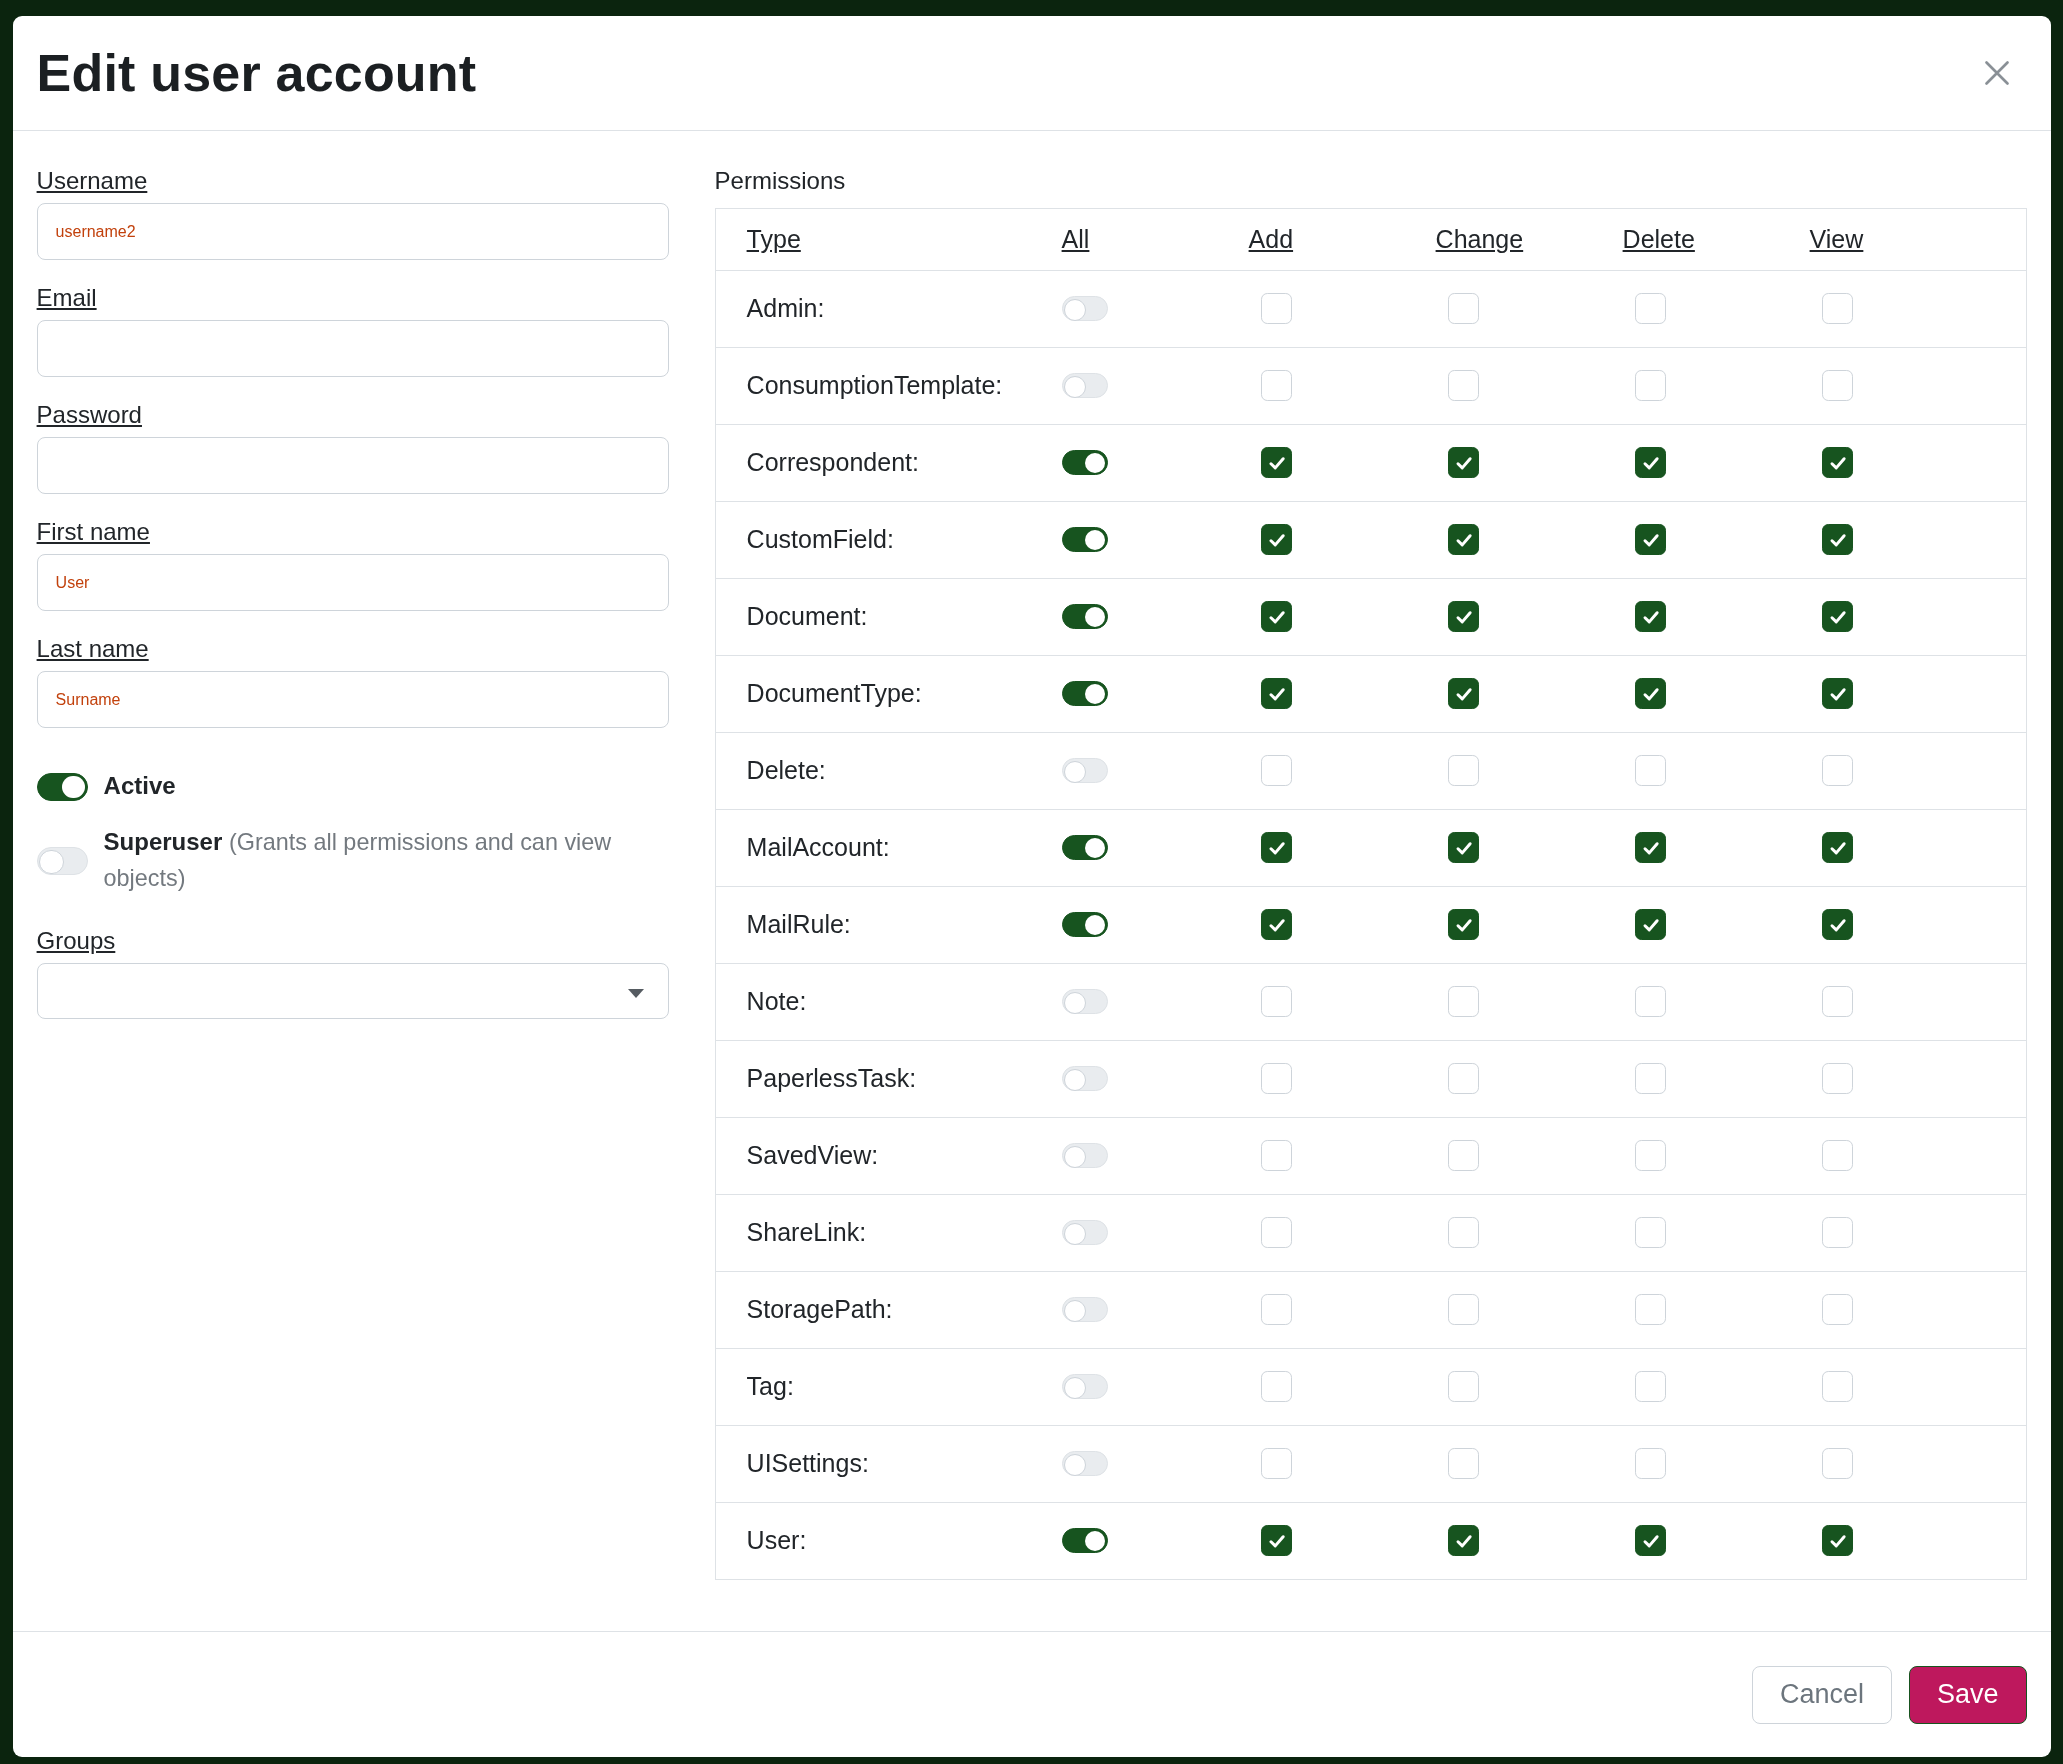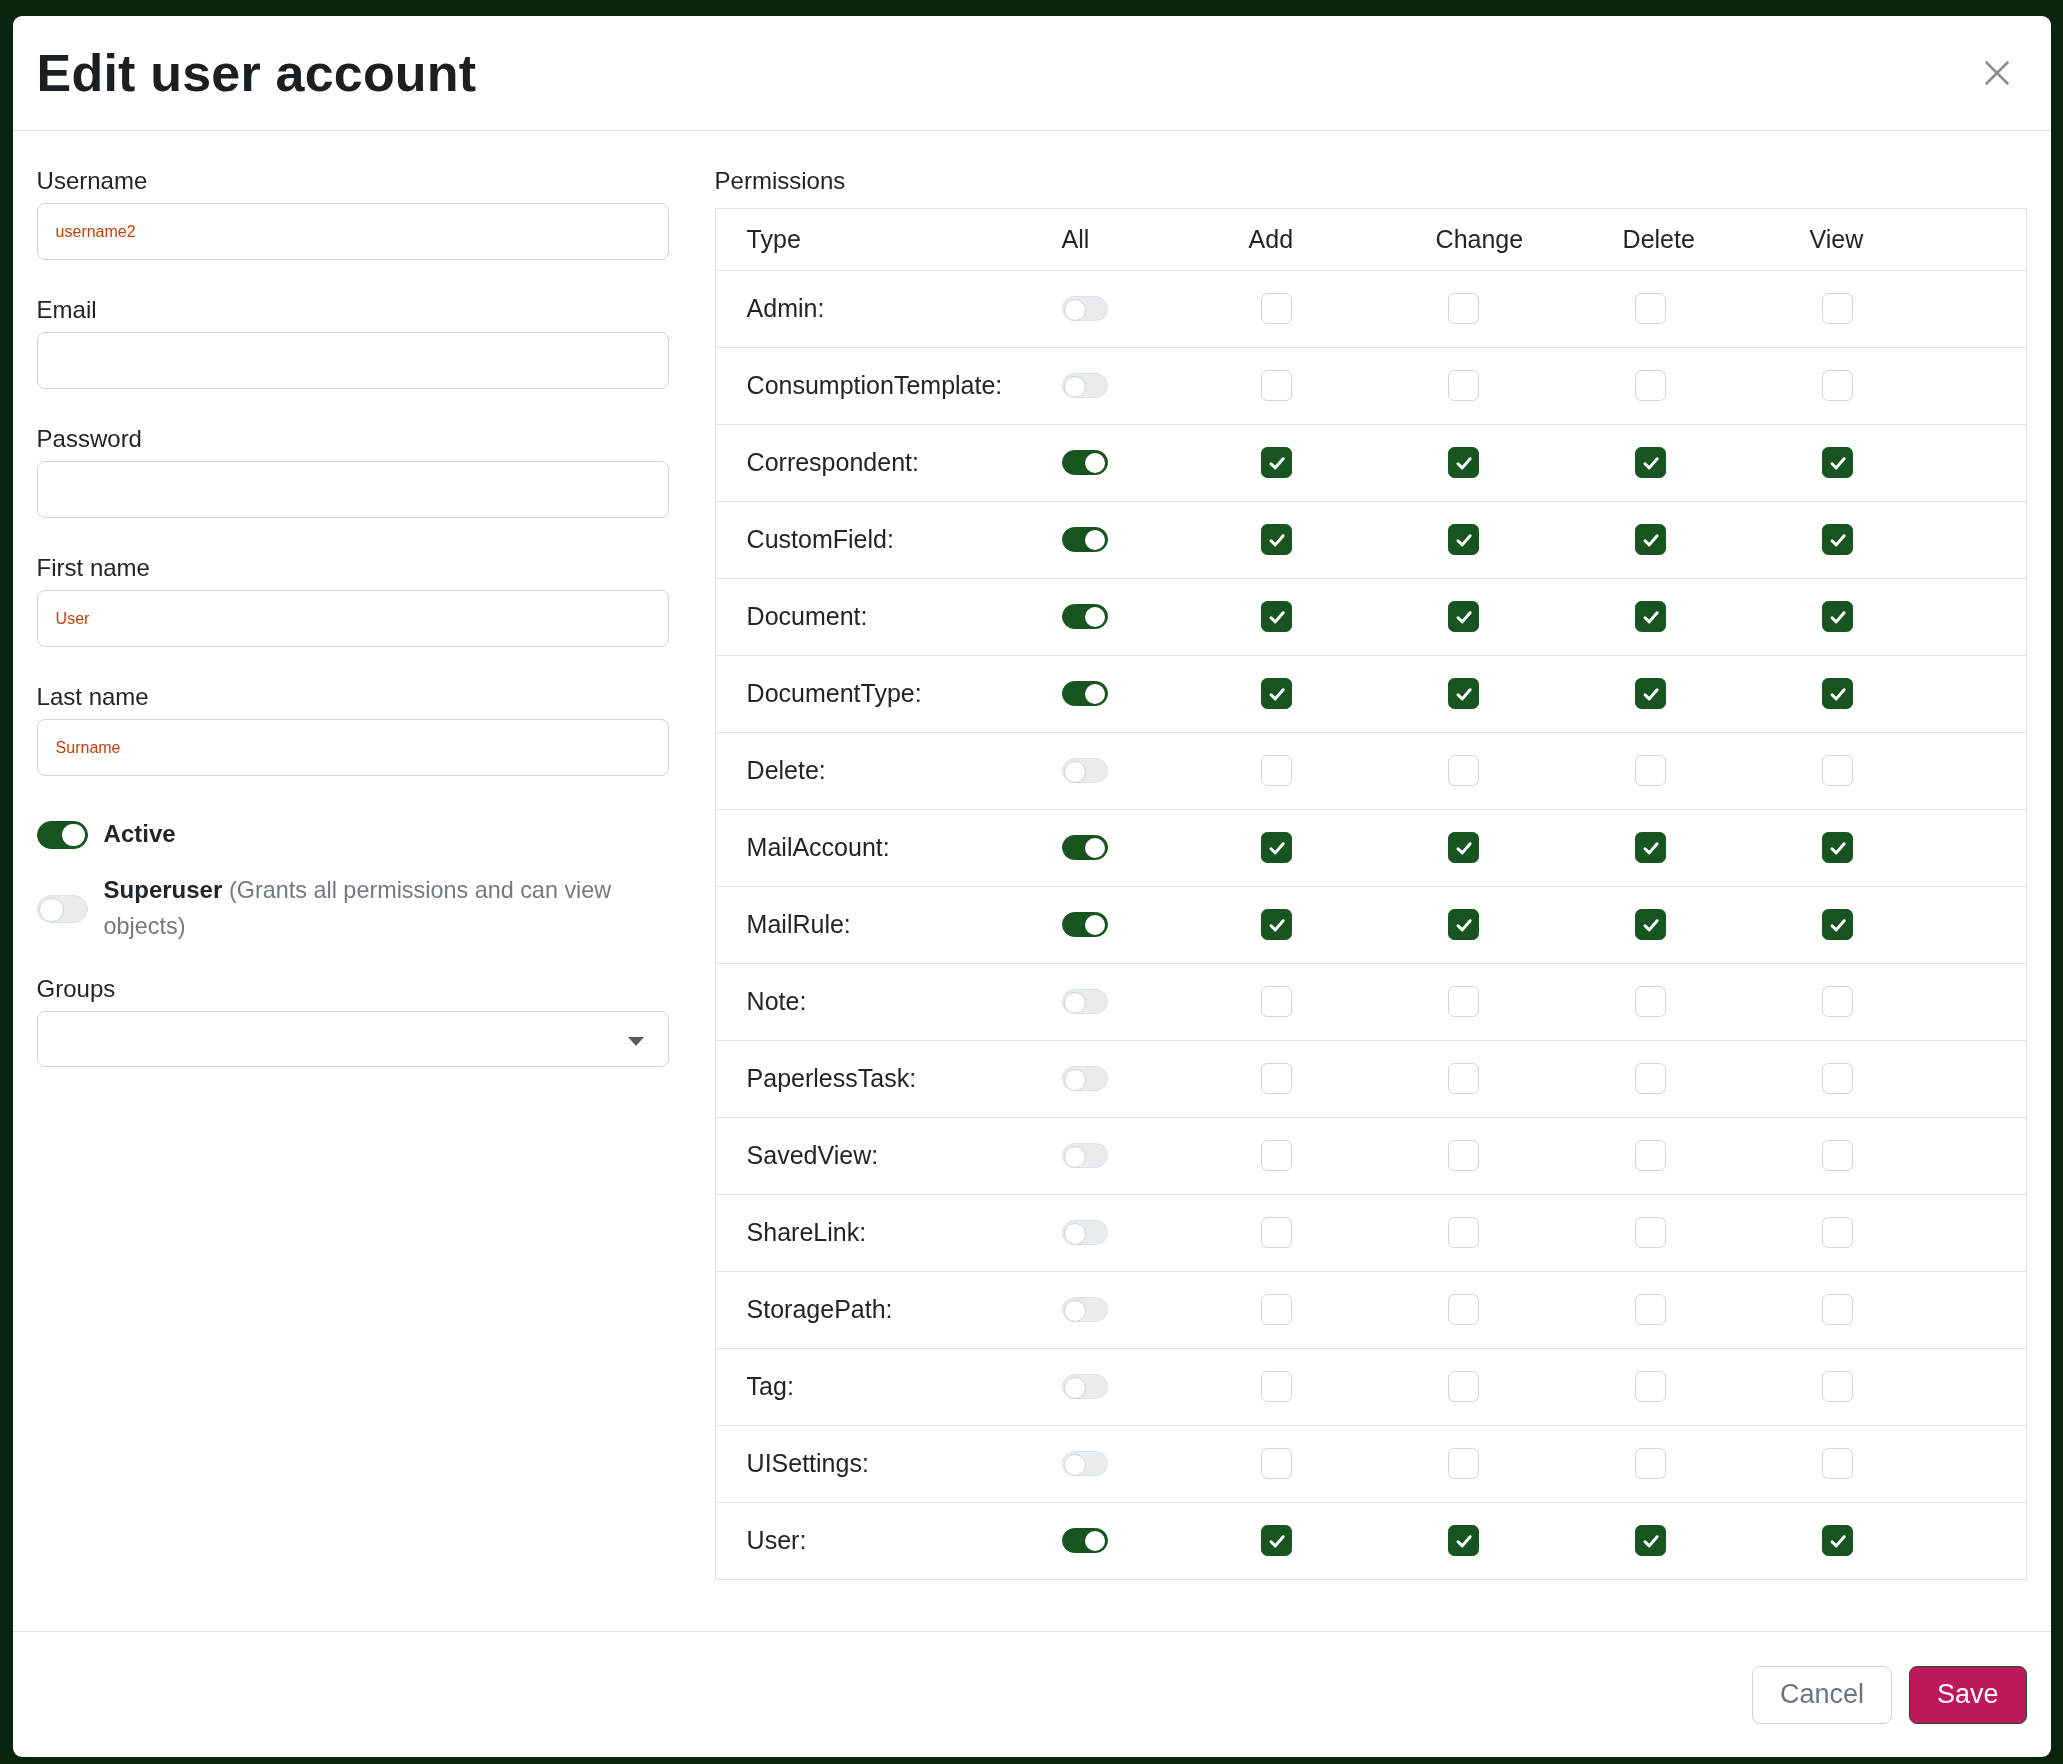--- a/index.html
+++ b/index.html
@@ -48,7 +48,7 @@
   .left-col { flex: none; width: 632px; }
   .right-col { flex: 1; min-width: 0; }
 
-  .field { margin-bottom: 36px; }
+  .field { margin-bottom: 24px; text-decoration: underline; }
   .field label, .perm-label {
     display: block;
     font-size: 24px;

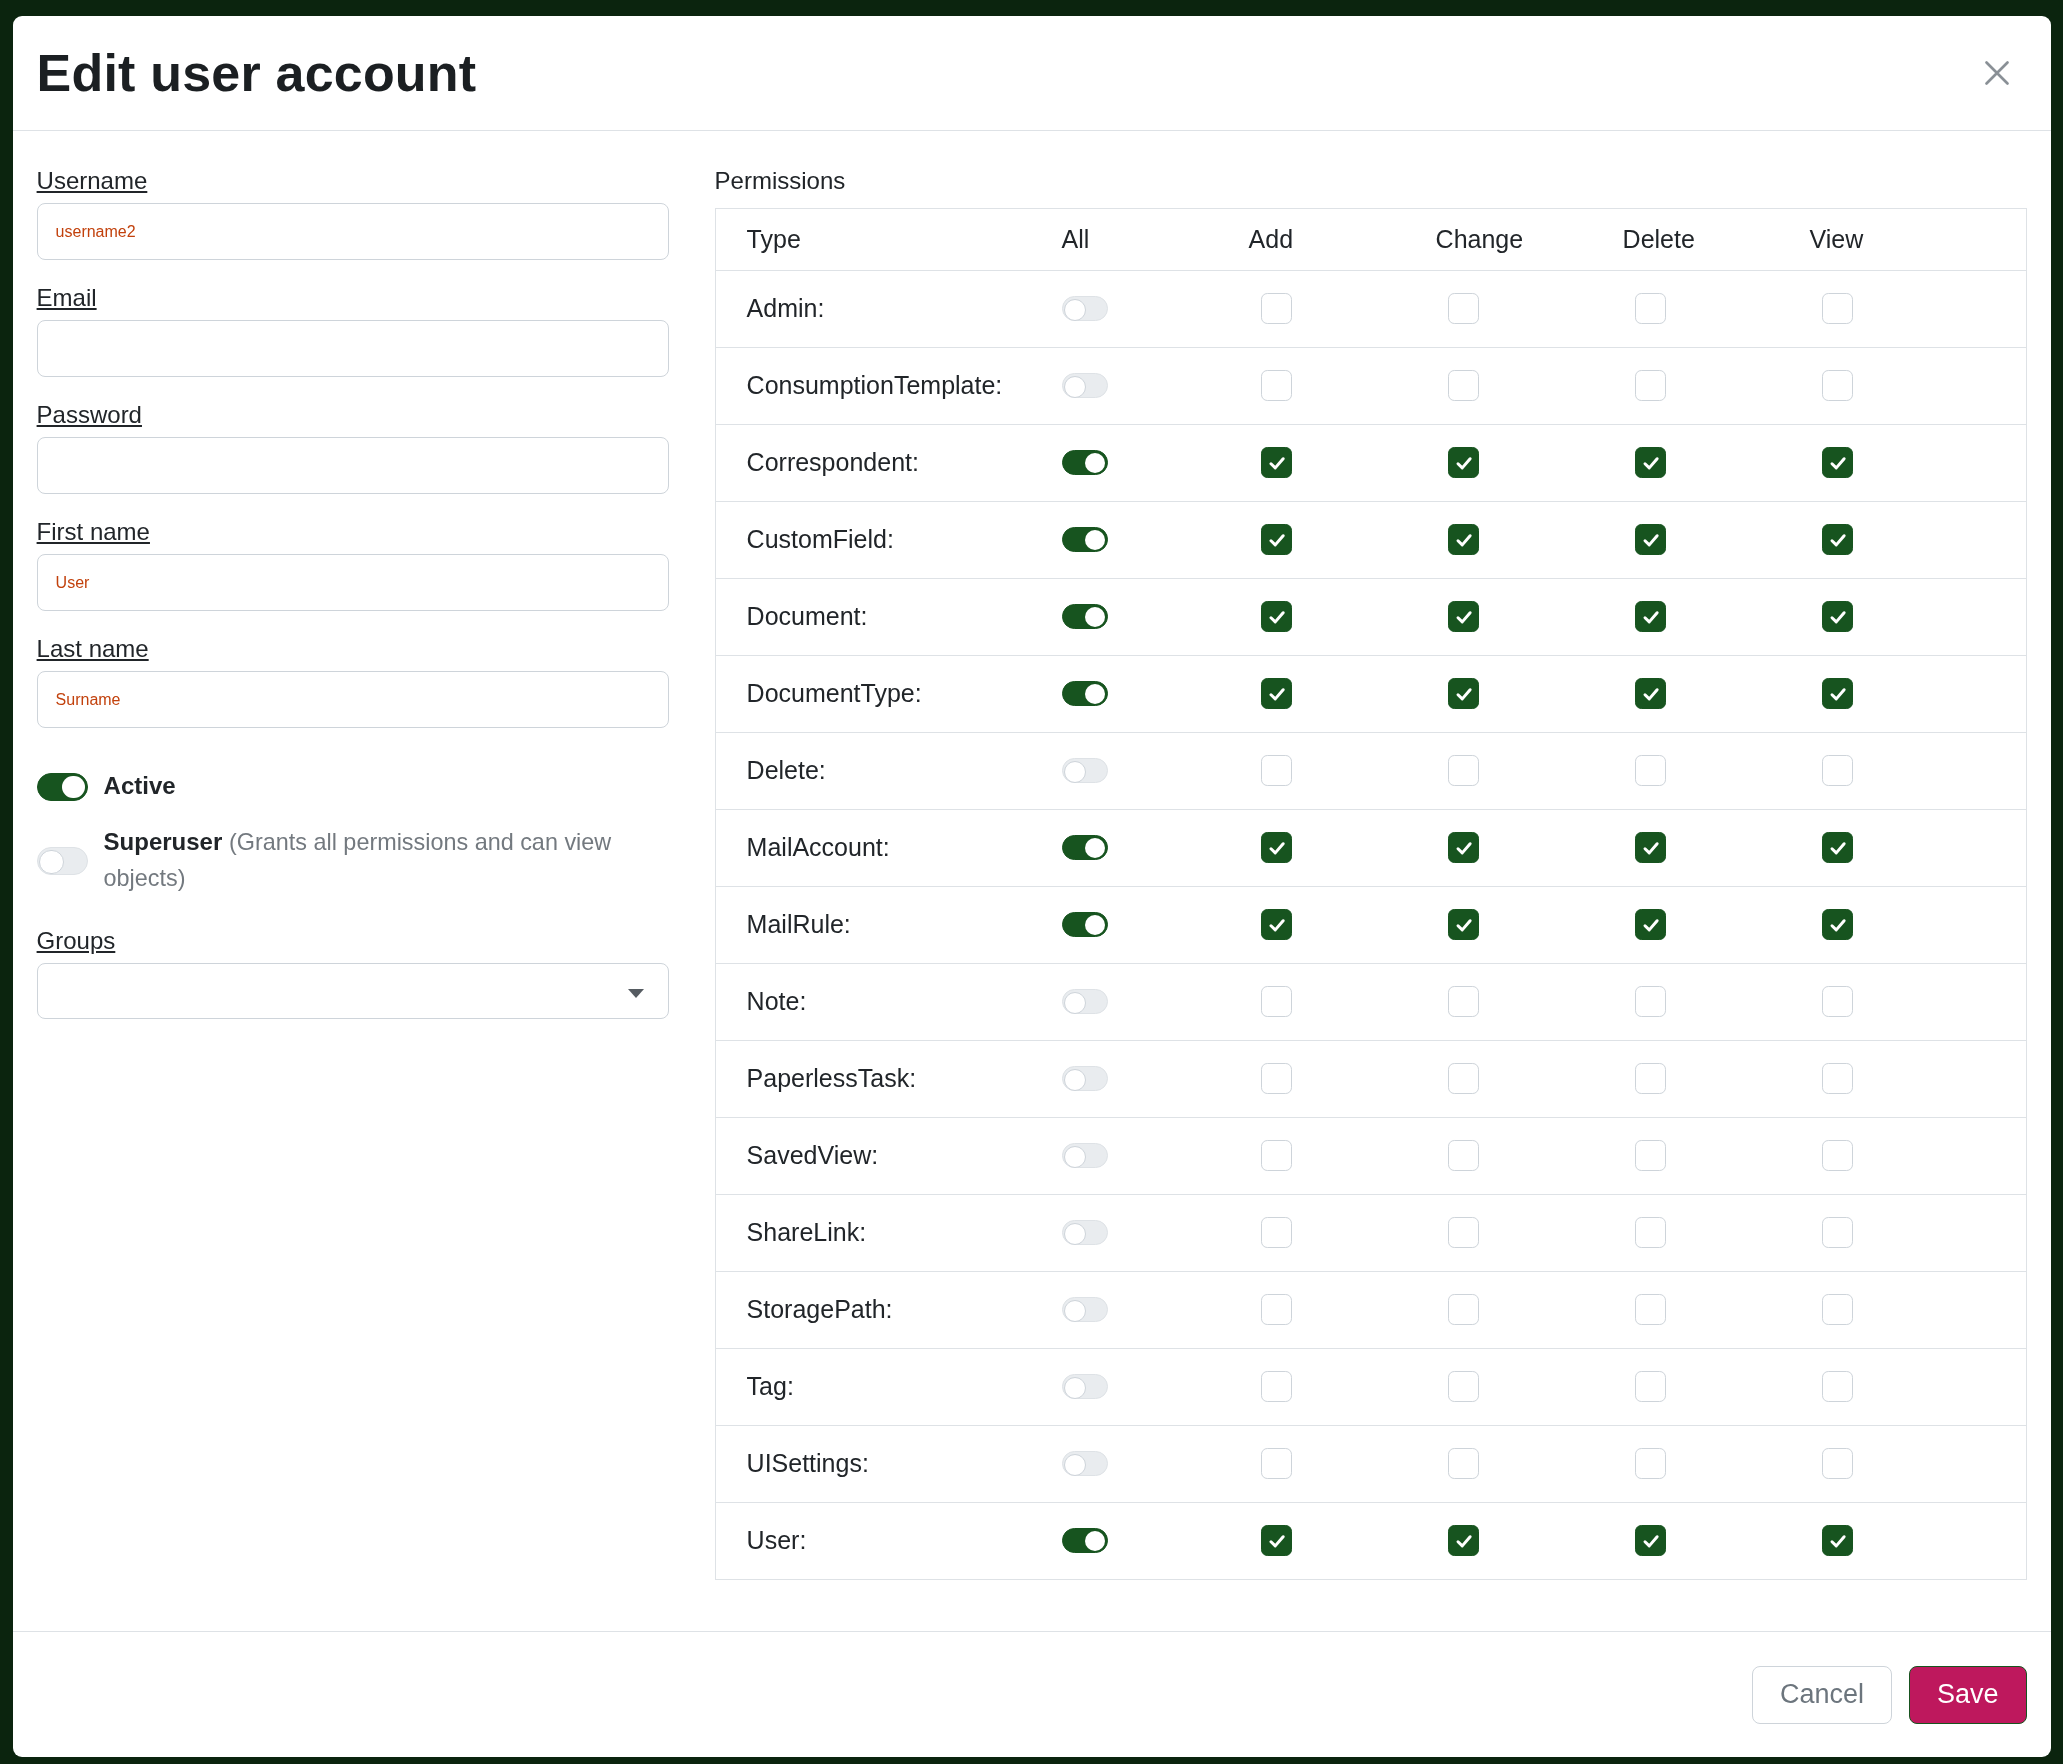--- a/index.html
+++ b/index.html
@@ -135,7 +135,7 @@
   }
   .cell-ctrl { width: 187px; flex: none; display: flex; align-items: center; }
   .cell-ctrl.last { flex: 1; }
-  .tr.head .cell-ctrl, .tr.head .cell-type { font-size: 25px; color: #212529; }
+  .tr.head .cell-ctrl, .tr.head .cell-type { font-size: 25px; color: #212529; text-decoration: underline; }
   .checkbox {
     width: 31px; height: 31px;
     border: 0.9px solid #ced4da;

